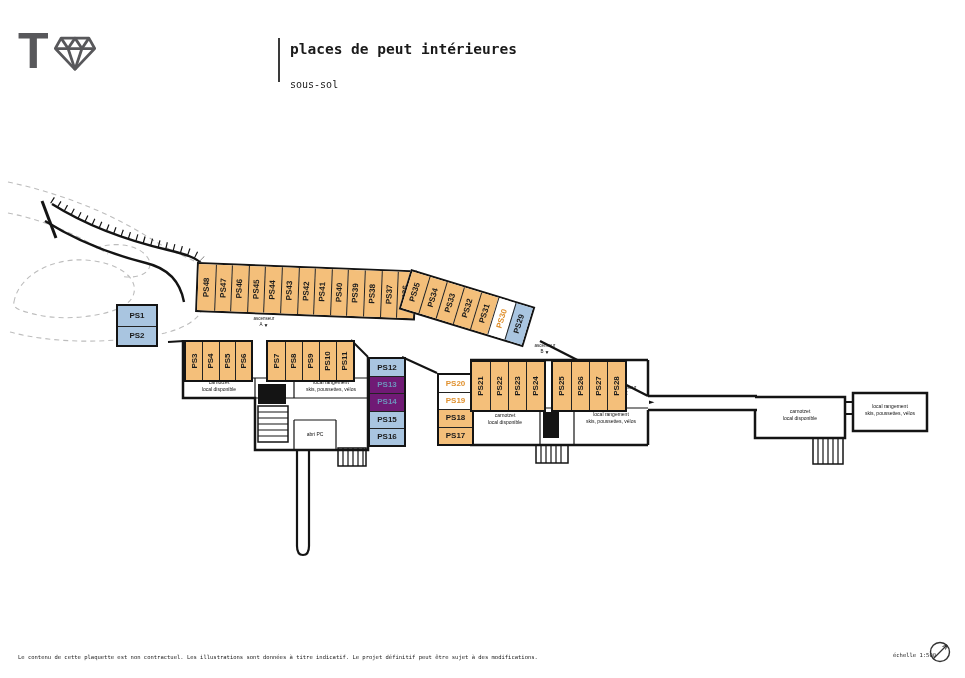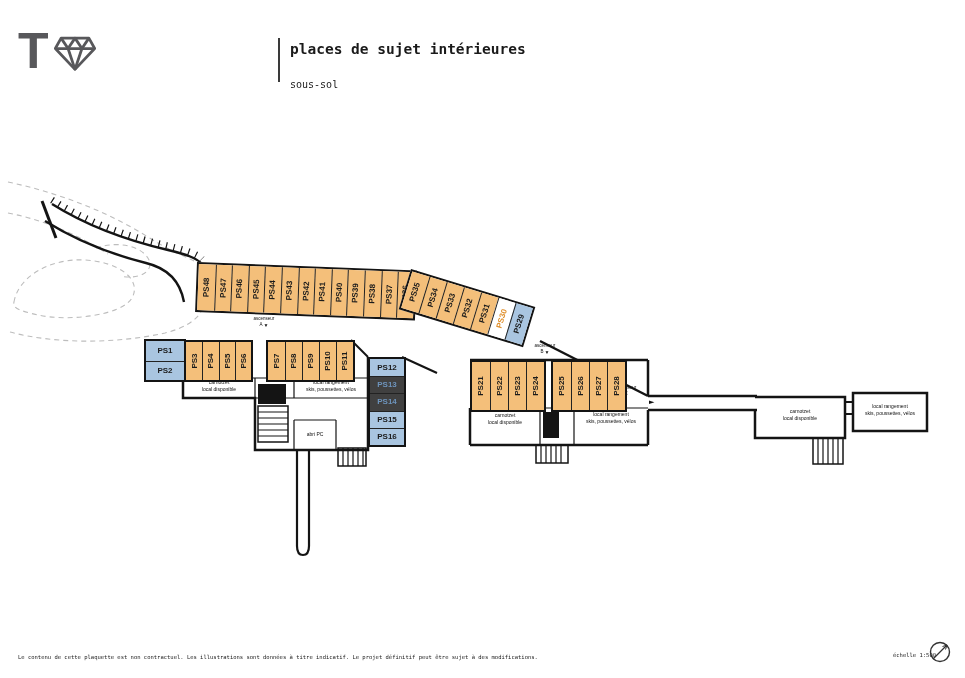--- a/index.html
+++ b/index.html
@@ -57,7 +57,7 @@
     </svg>
   </div>
   <div class="hdr-divider"></div>
-  <div class="hdr-title">places de sujet intérieures</div>
+  <div class="hdr-title">places de peut intérieures</div>
   <div class="hdr-sub">sous-sol</div>
 
   <div id="plan">

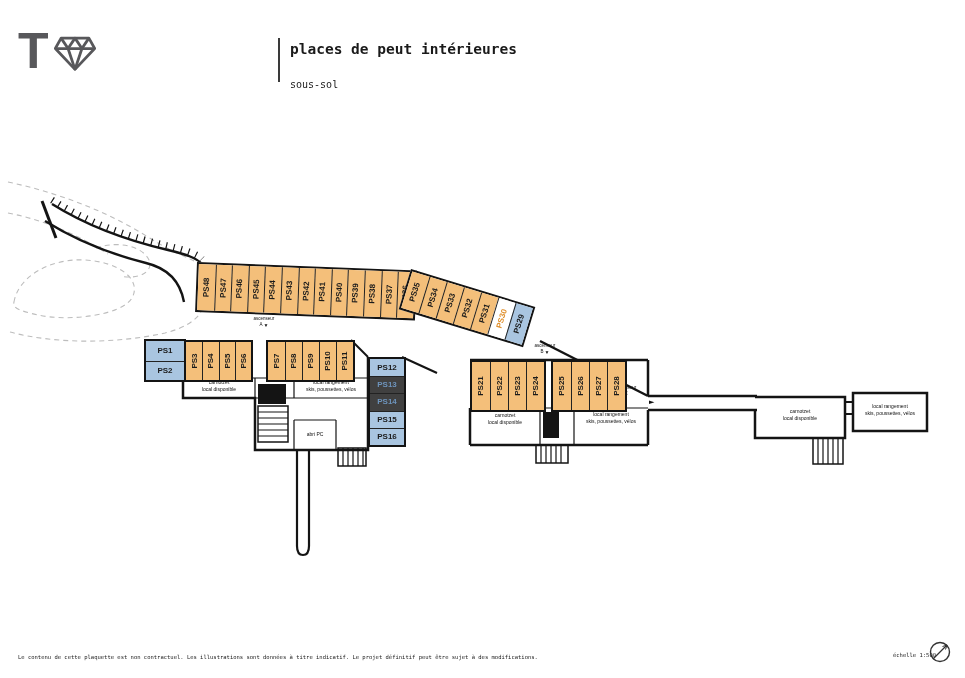--- a/index.html
+++ b/index.html
@@ -235,7 +235,7 @@
           <span>PS29</span>
         </div>
       </div>
-      <div class="stall-group col" style="left: 144px; top: 304px; margin-top: 35px;">
+      <div class="stall-group col" style="left: 116px; top: 304px;">
         <div class="stall blue" style="width: 38px; height: 19.5px;">
           <span>PS1</span>
         </div>

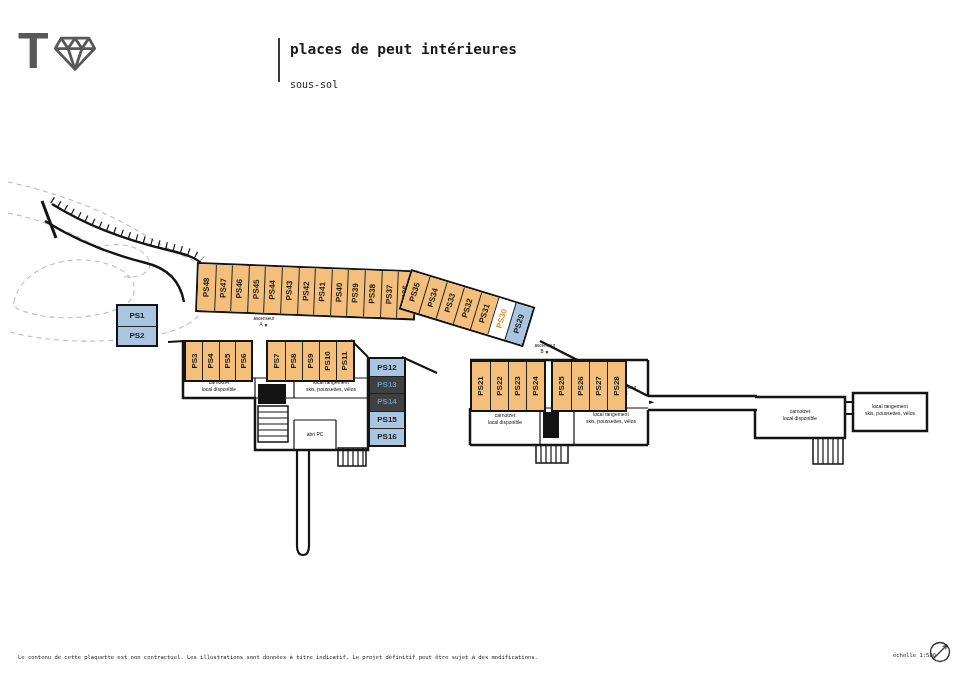--- a/index.html
+++ b/index.html
@@ -27,7 +27,7 @@
   .stall.blue{background:var(--c-blue,#a9c5e0);}
   .stall.outline-orange{background:#fff;}
   .stall.outline-orange span{color:var(--c-orange-text,#e0912f);}
-  .stall.outline-blue{background:#404040;}
+  .stall.outline-blue{background:#701a75;}
   .stall.outline-blue span{color:var(--c-blue-text,#6d93bb);}
   .room{position:absolute;font:400 5px/1.35 "Liberation Sans",sans-serif;color:#111;
         text-align:center;white-space:pre-line;}

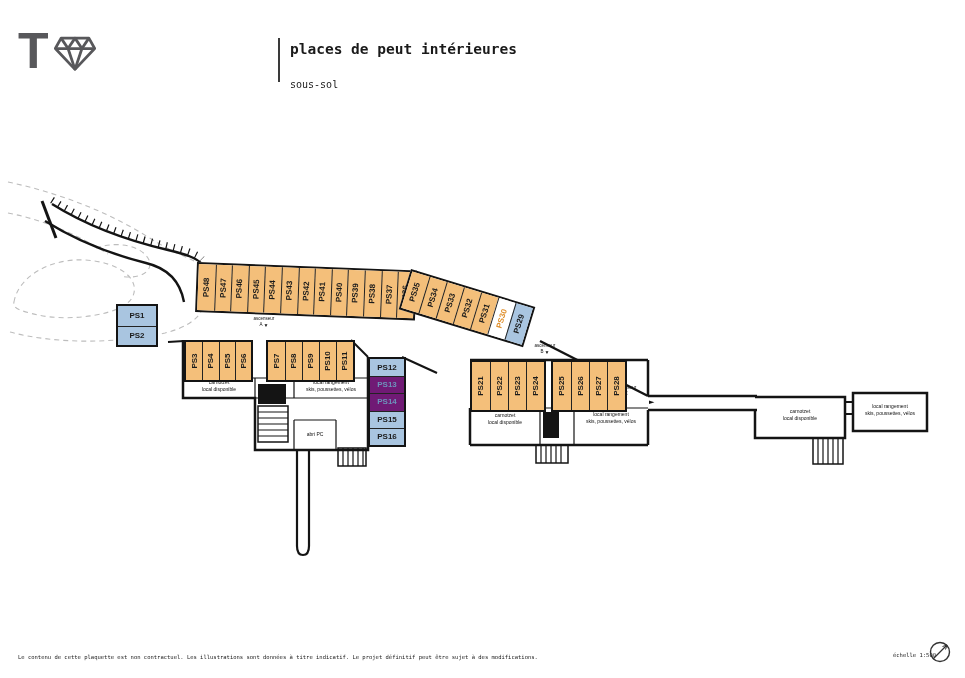--- a/index.html
+++ b/index.html
@@ -291,6 +291,20 @@
           <span>PS16</span>
         </div>
       </div>
+      <div class="stall-group col" style="left: 437px; top: 373px;">
+        <div class="stall outline-orange" style="width: 33px; height: 17.2px;">
+          <span>PS20</span>
+        </div>
+        <div class="stall outline-orange" style="width: 33px; height: 17.2px;">
+          <span>PS19</span>
+        </div>
+        <div class="stall orange" style="width: 33px; height: 17.2px;">
+          <span>PS18</span>
+        </div>
+        <div class="stall orange" style="width: 33px; height: 17.2px;">
+          <span>PS17</span>
+        </div>
+      </div>
       <div class="stall-group row" style="left: 470px; top: 360px;">
         <div class="stall orange rot" style="width: 18px; height: 48px;">
           <span>PS21</span>

